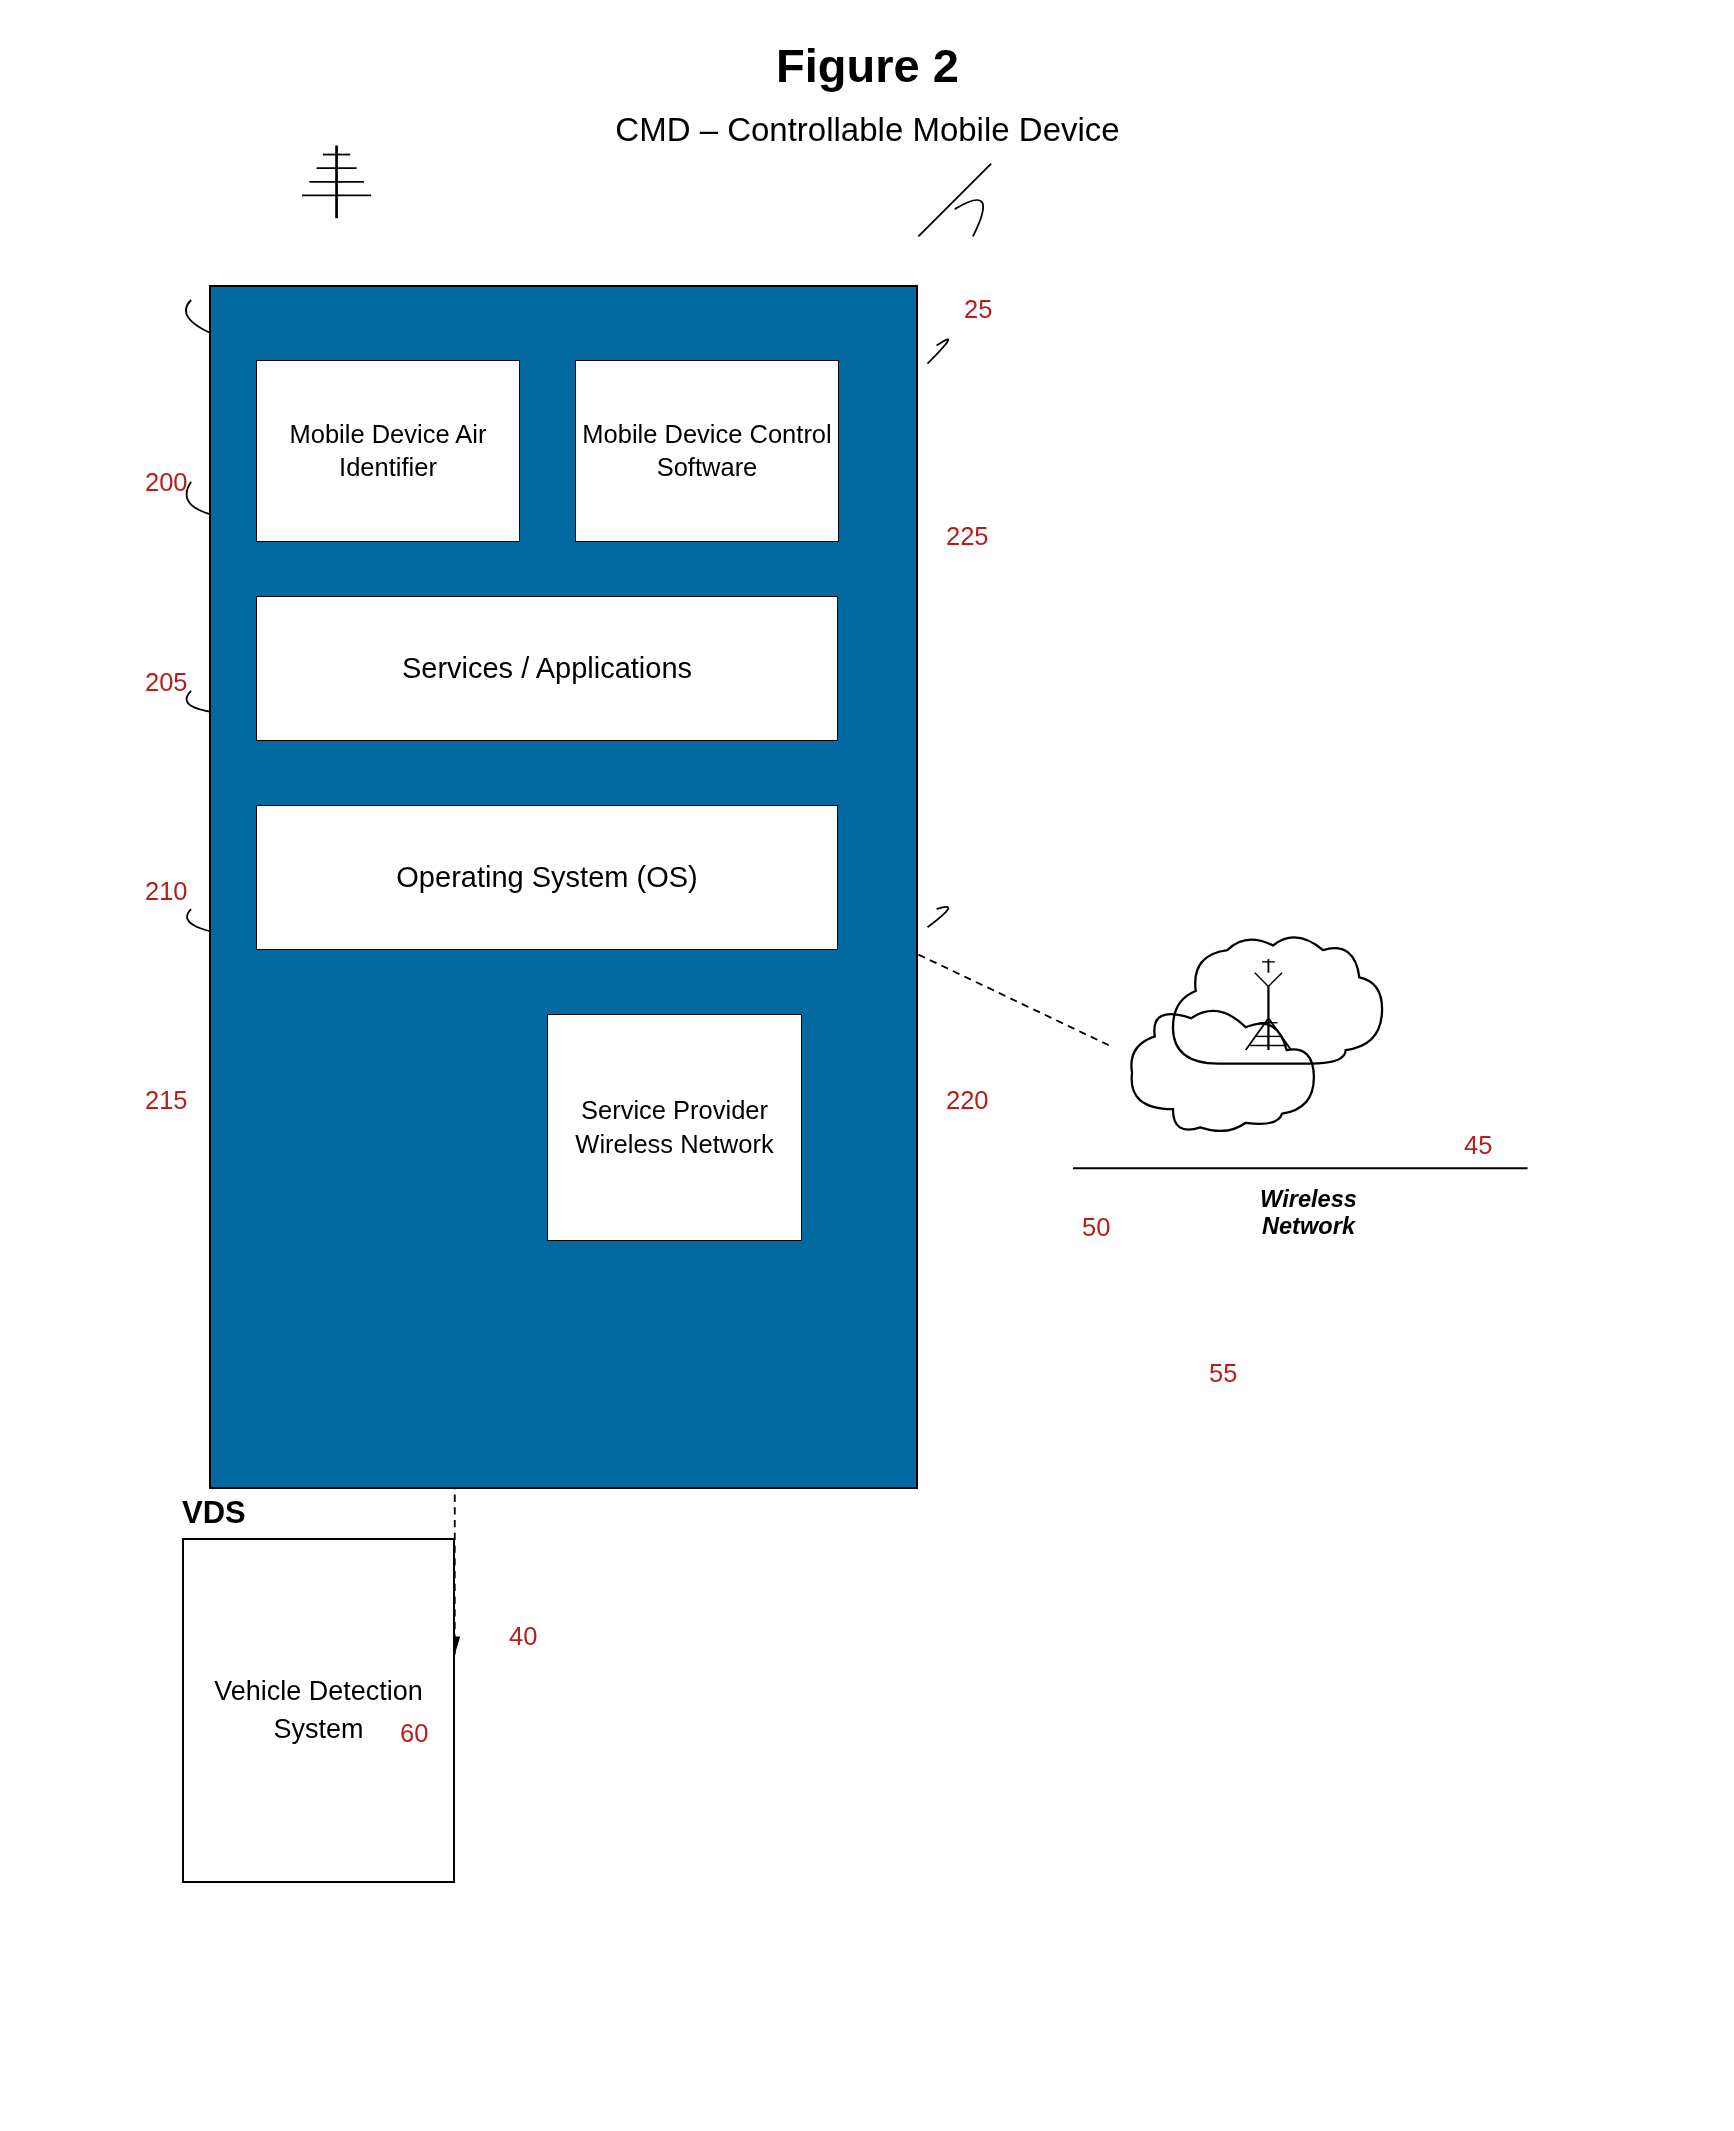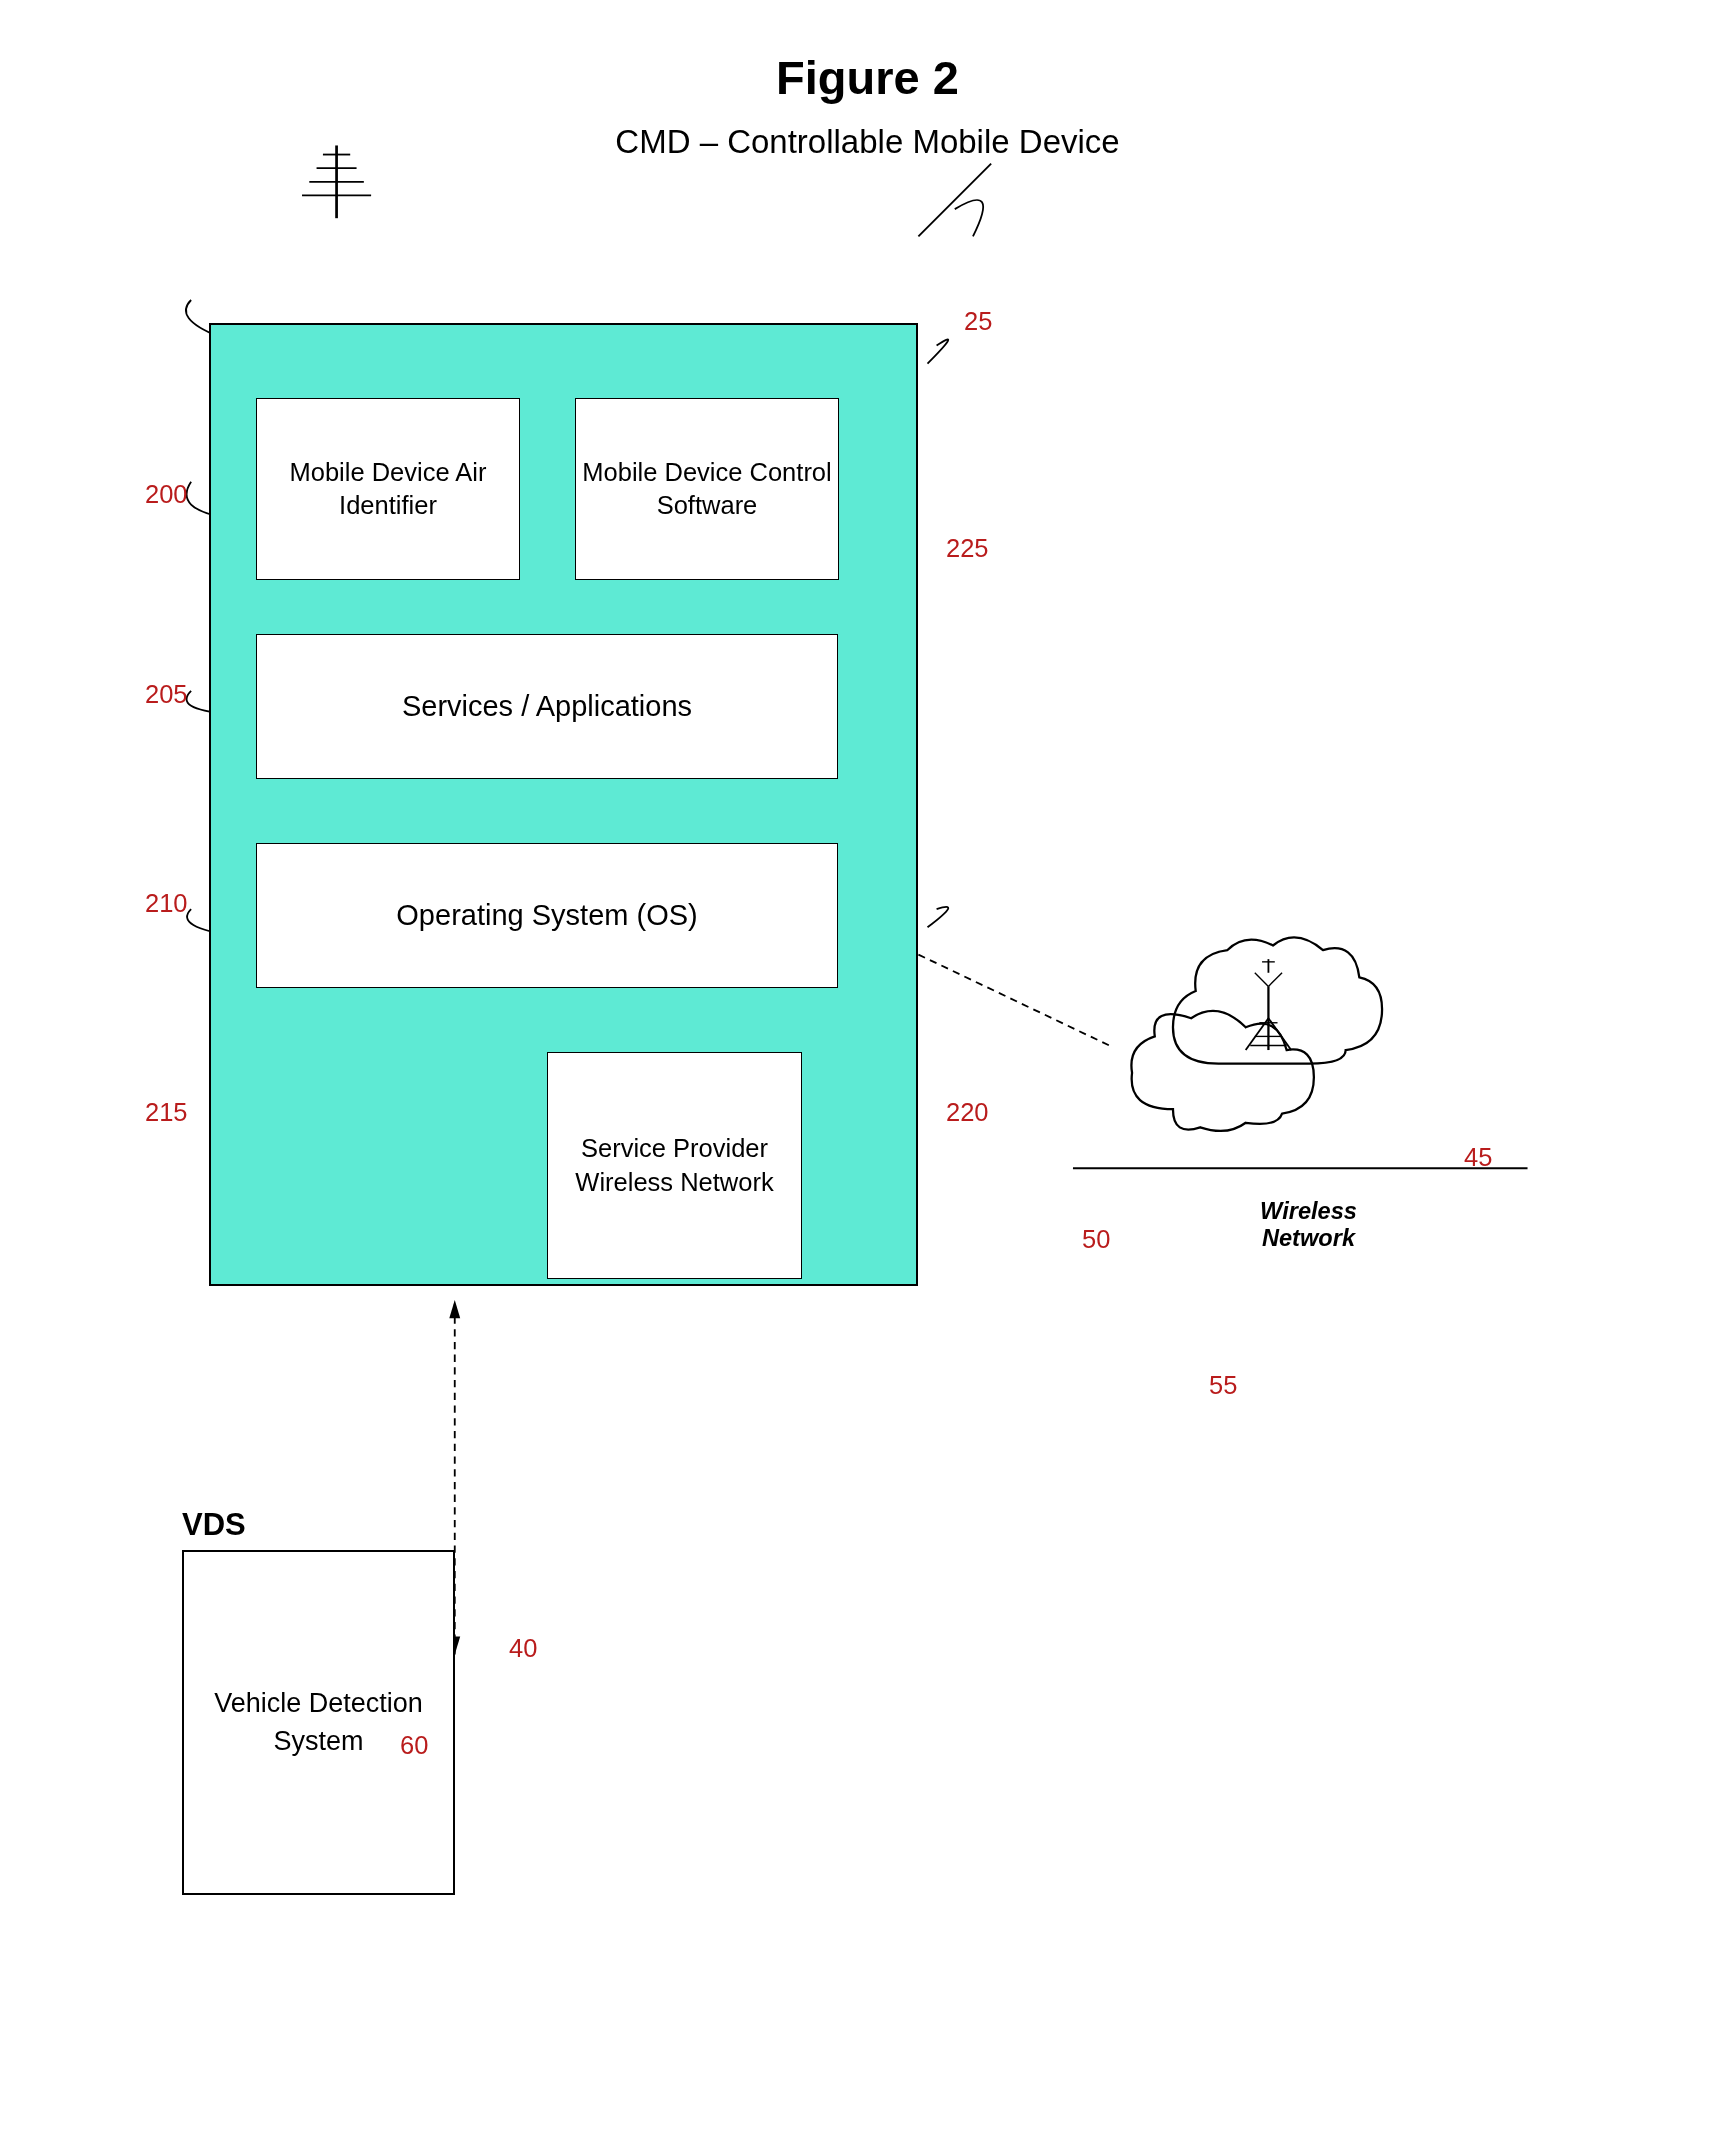--- a/index.html
+++ b/index.html
@@ -15,7 +15,7 @@
       text-align: center;
       font-size: 47px;
       font-weight: bold;
-      padding-top: 50px;
+      padding-top: 38px;
       margin-bottom: 18px;
     }
     .subtitle {

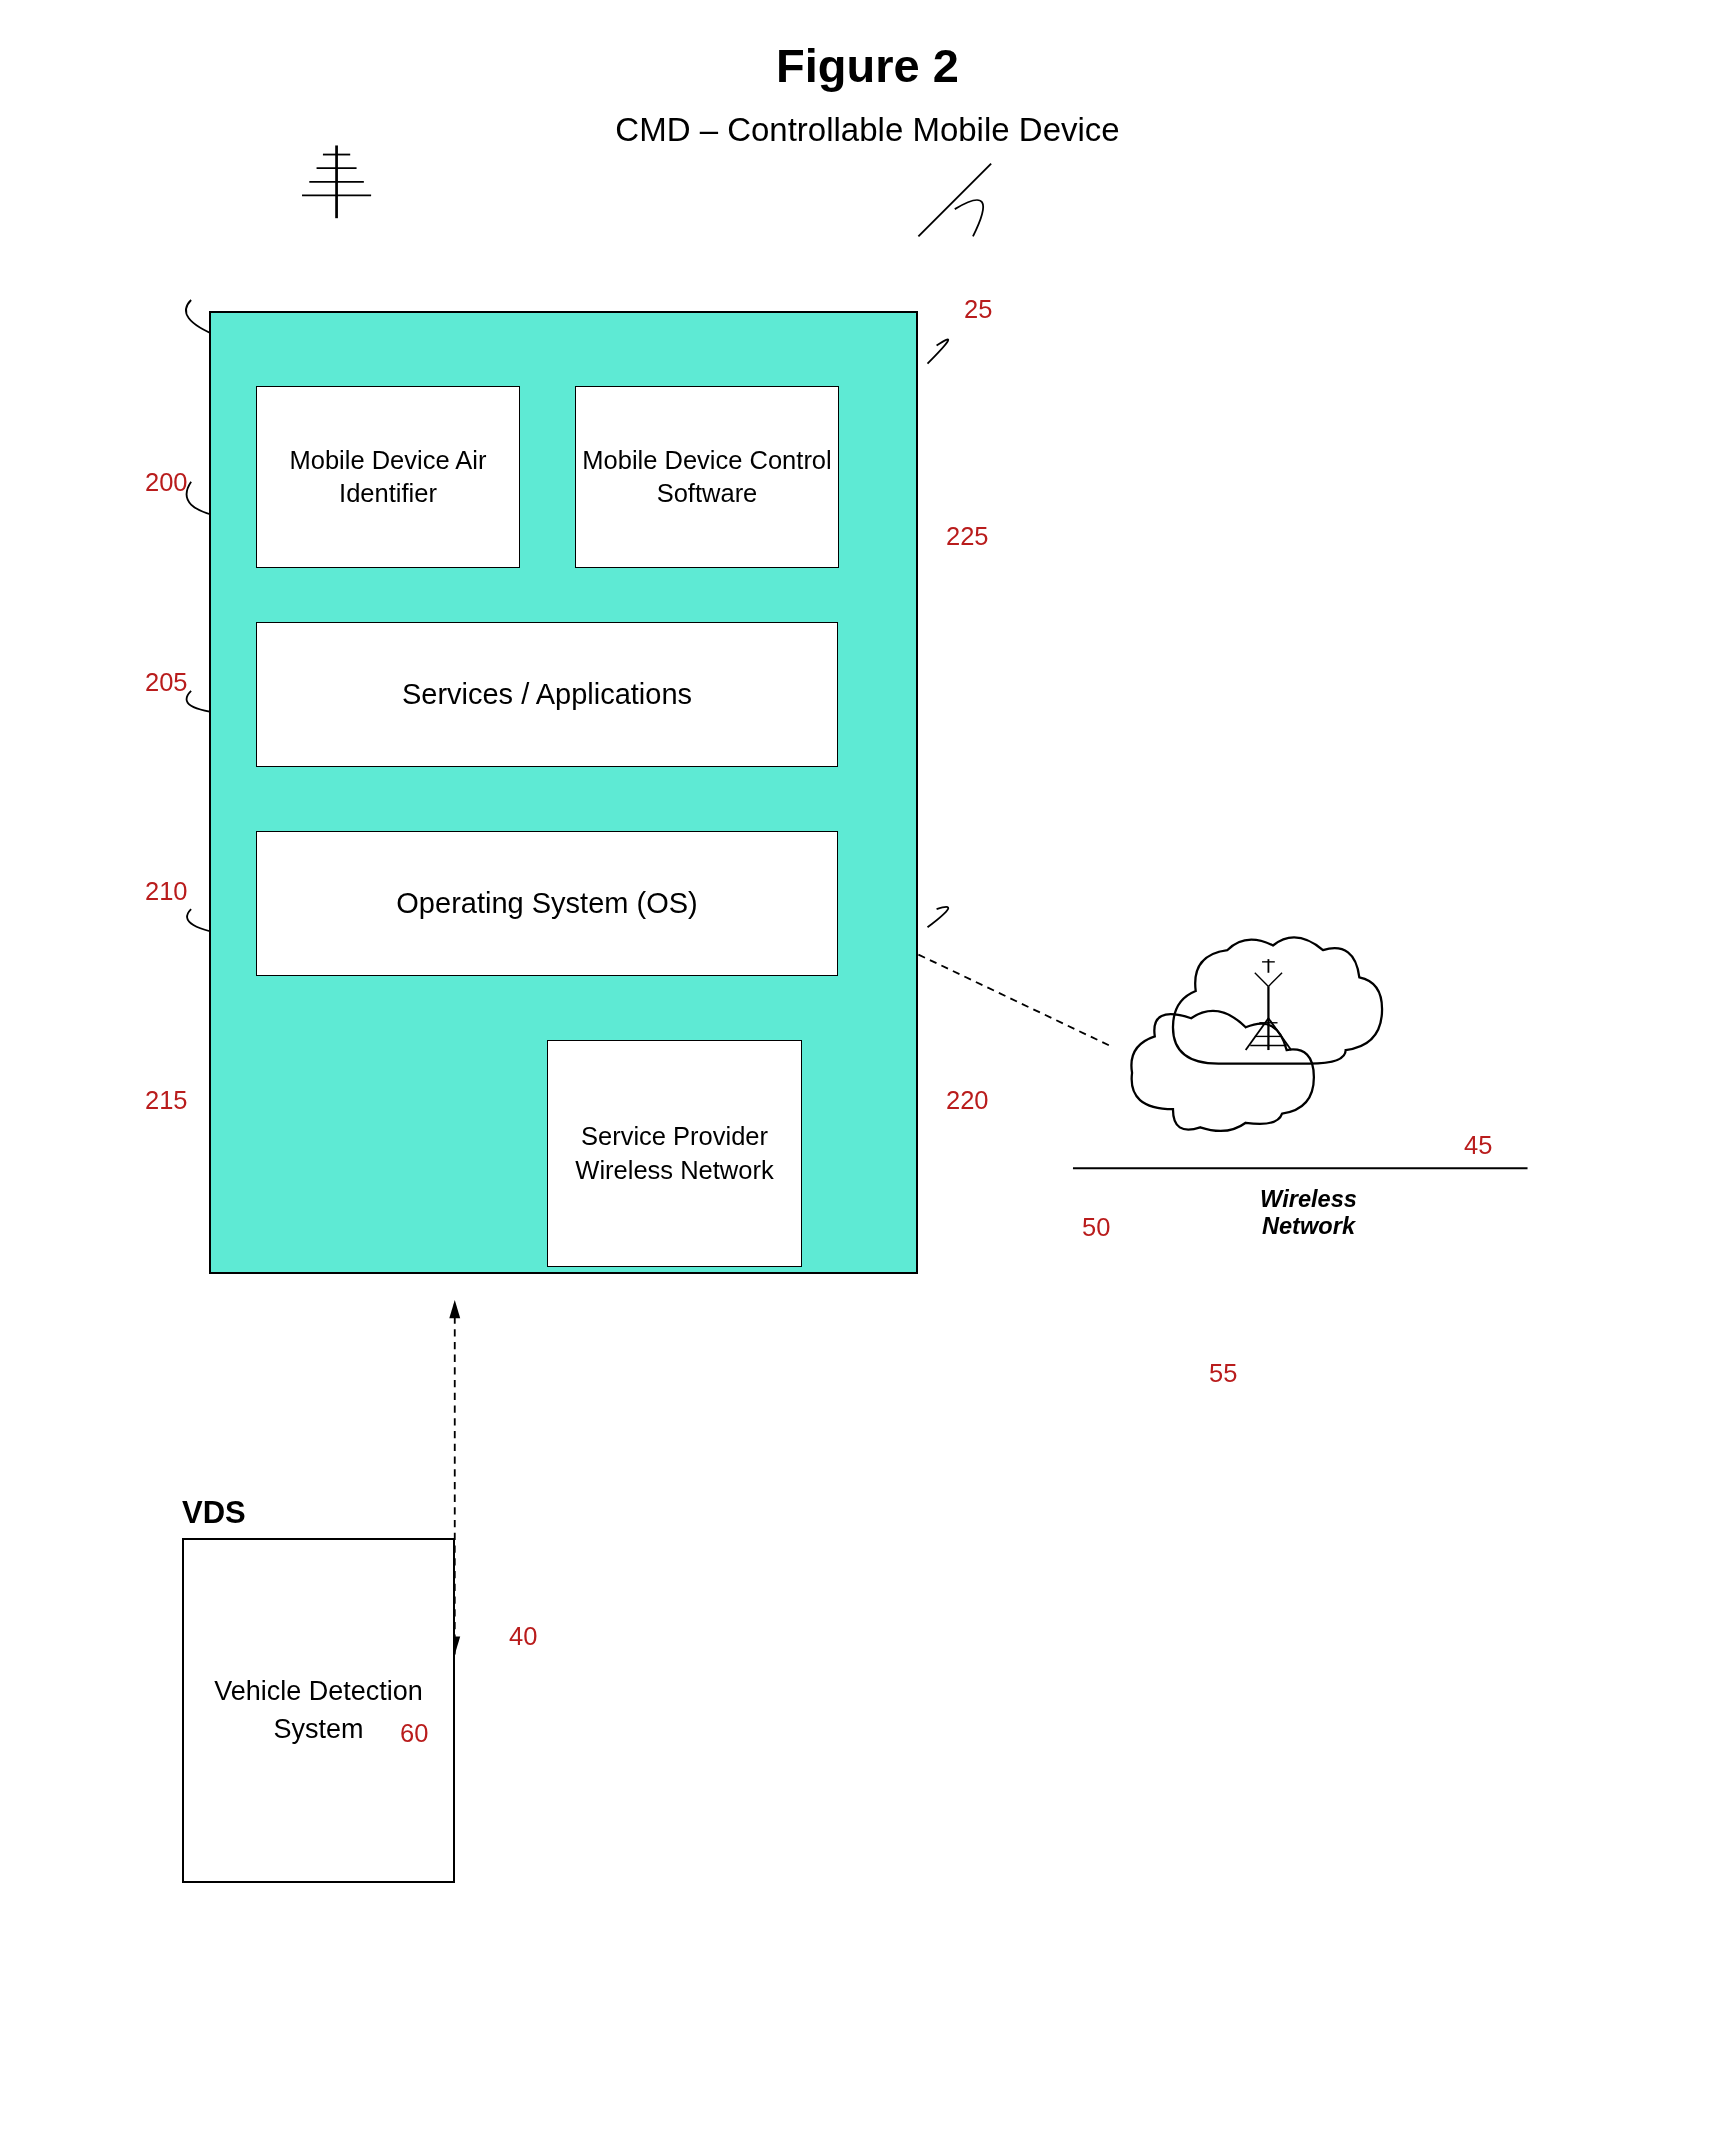--- a/index.html
+++ b/index.html
@@ -32,11 +32,11 @@
     .cmd-box {
       position: absolute;
       left: 209px;
-      top: 107px;
+      top: 81px;
       width: 709px;
-      height: 963px;
+      height: 1204px;
       border: 2.7px solid #000;
-      background: #5eead4;
+      background: #0369a1;
     }
     
     .inner-box {

